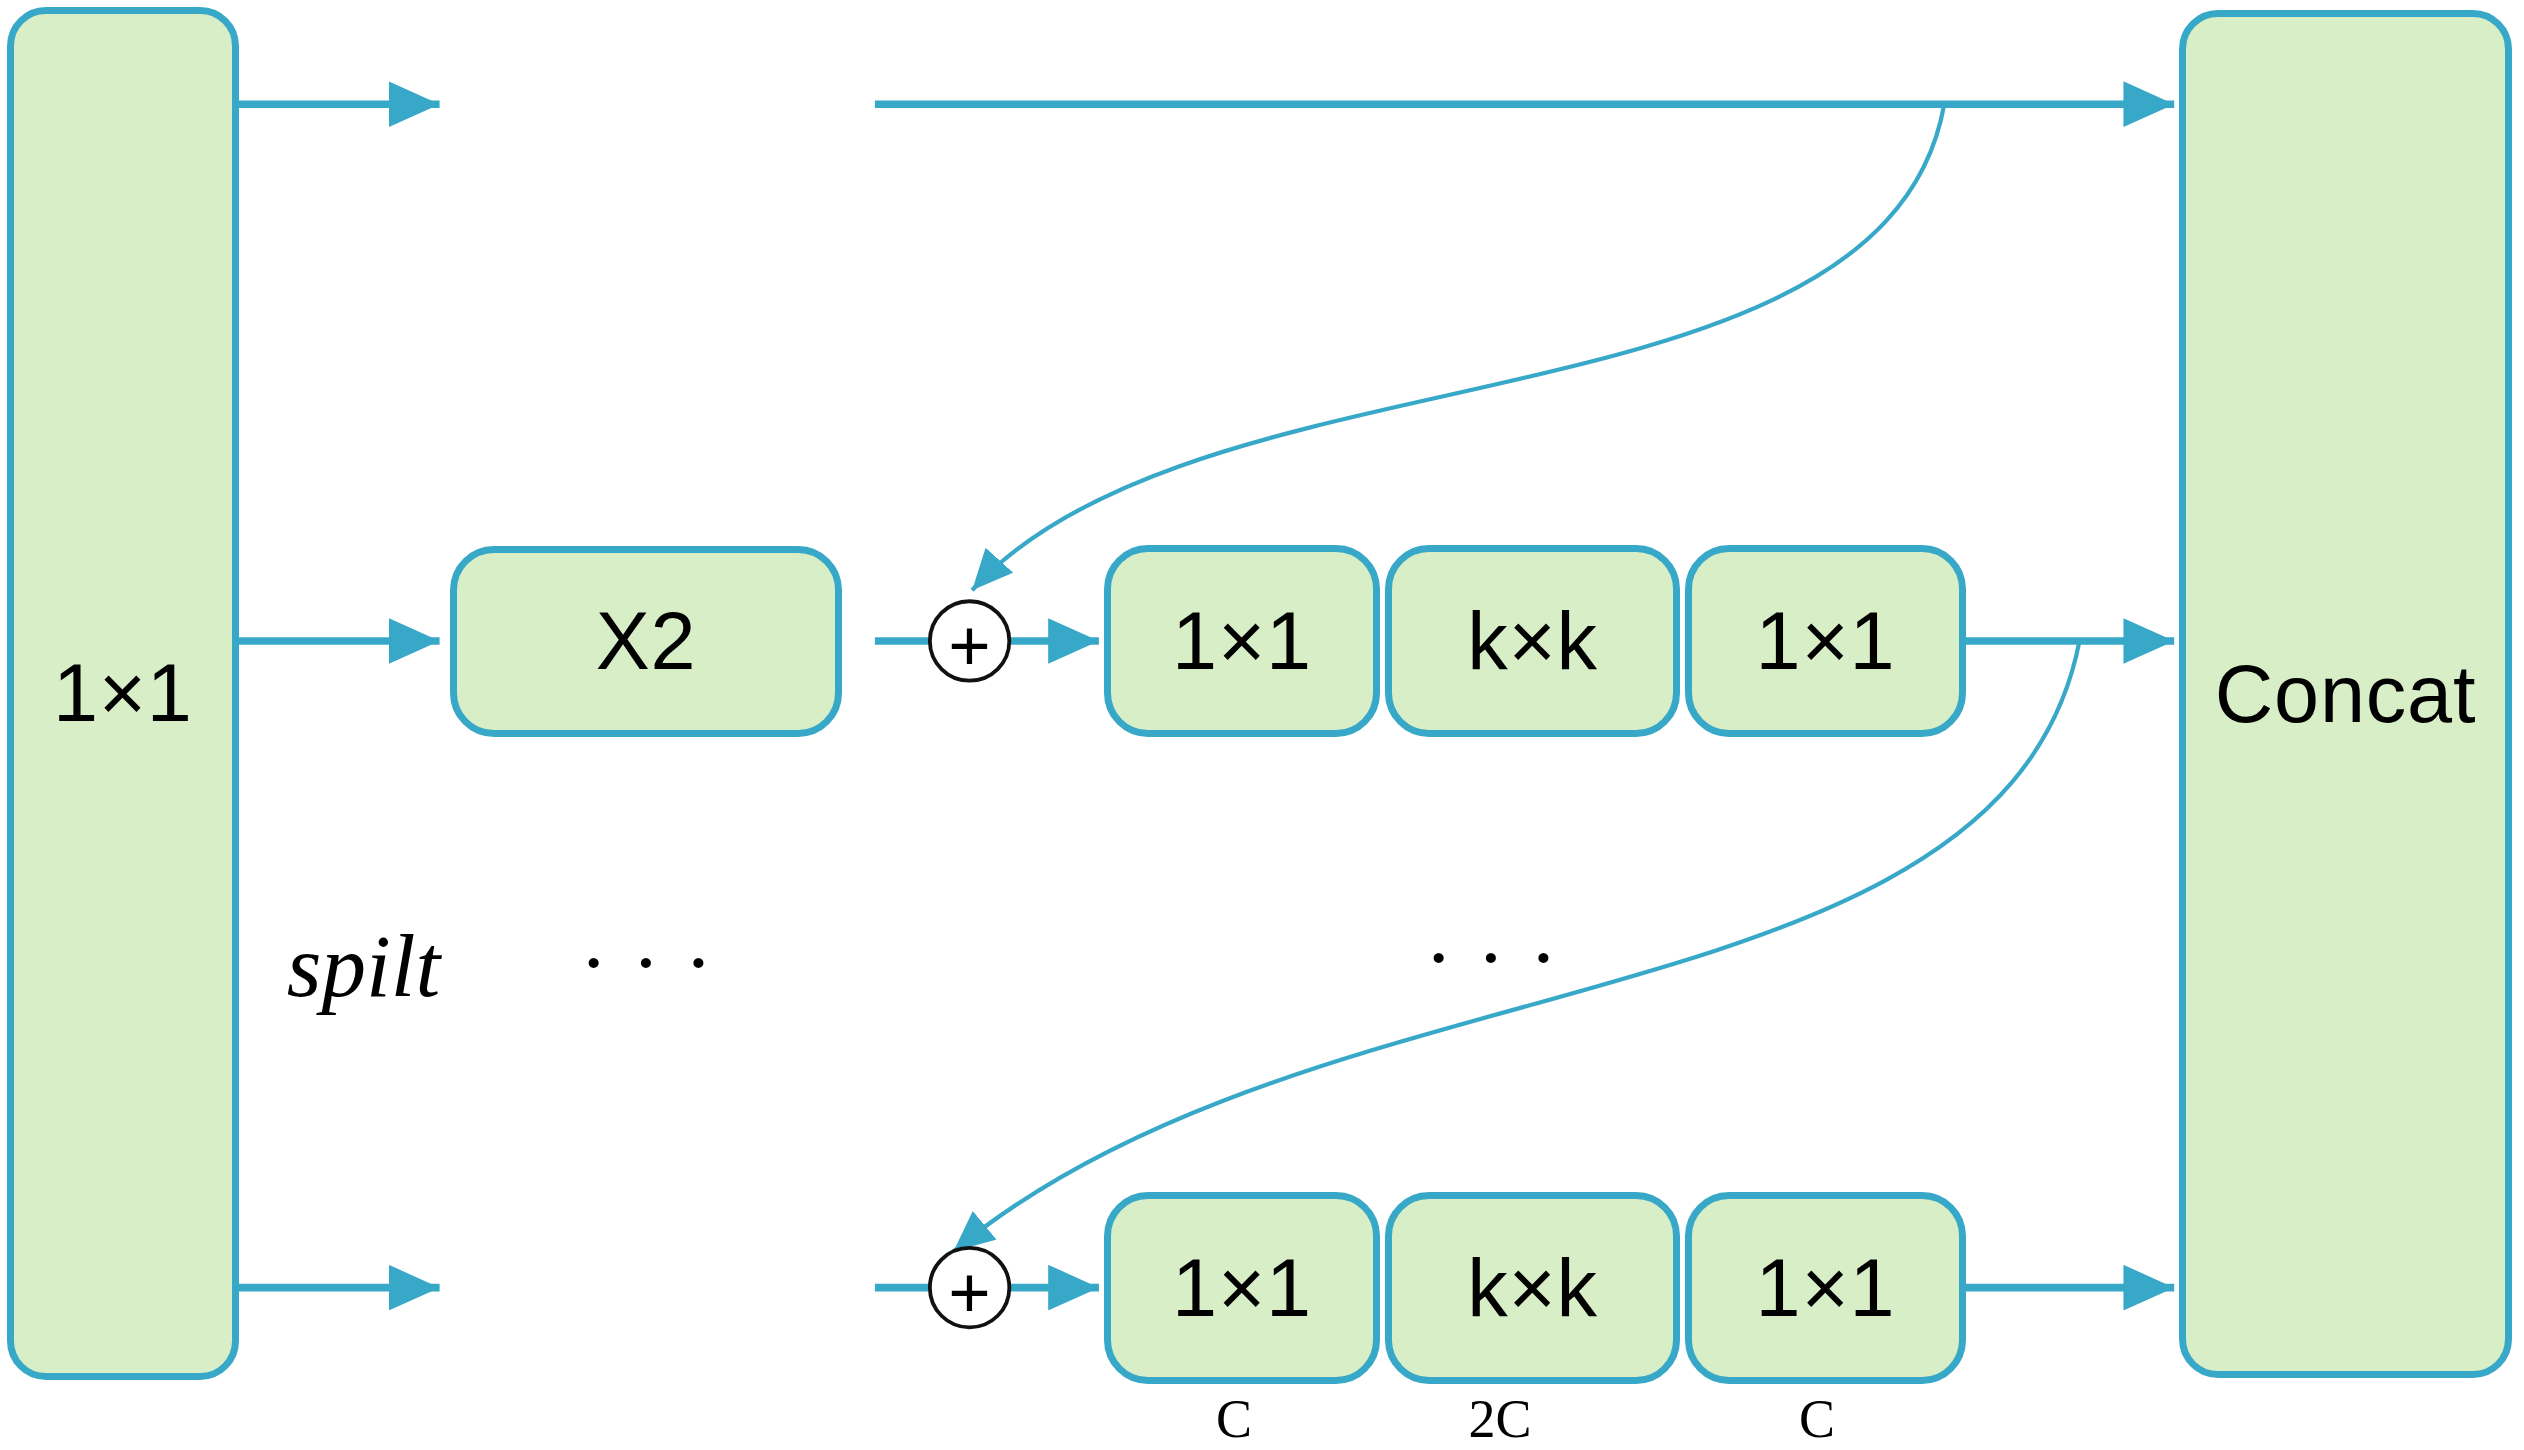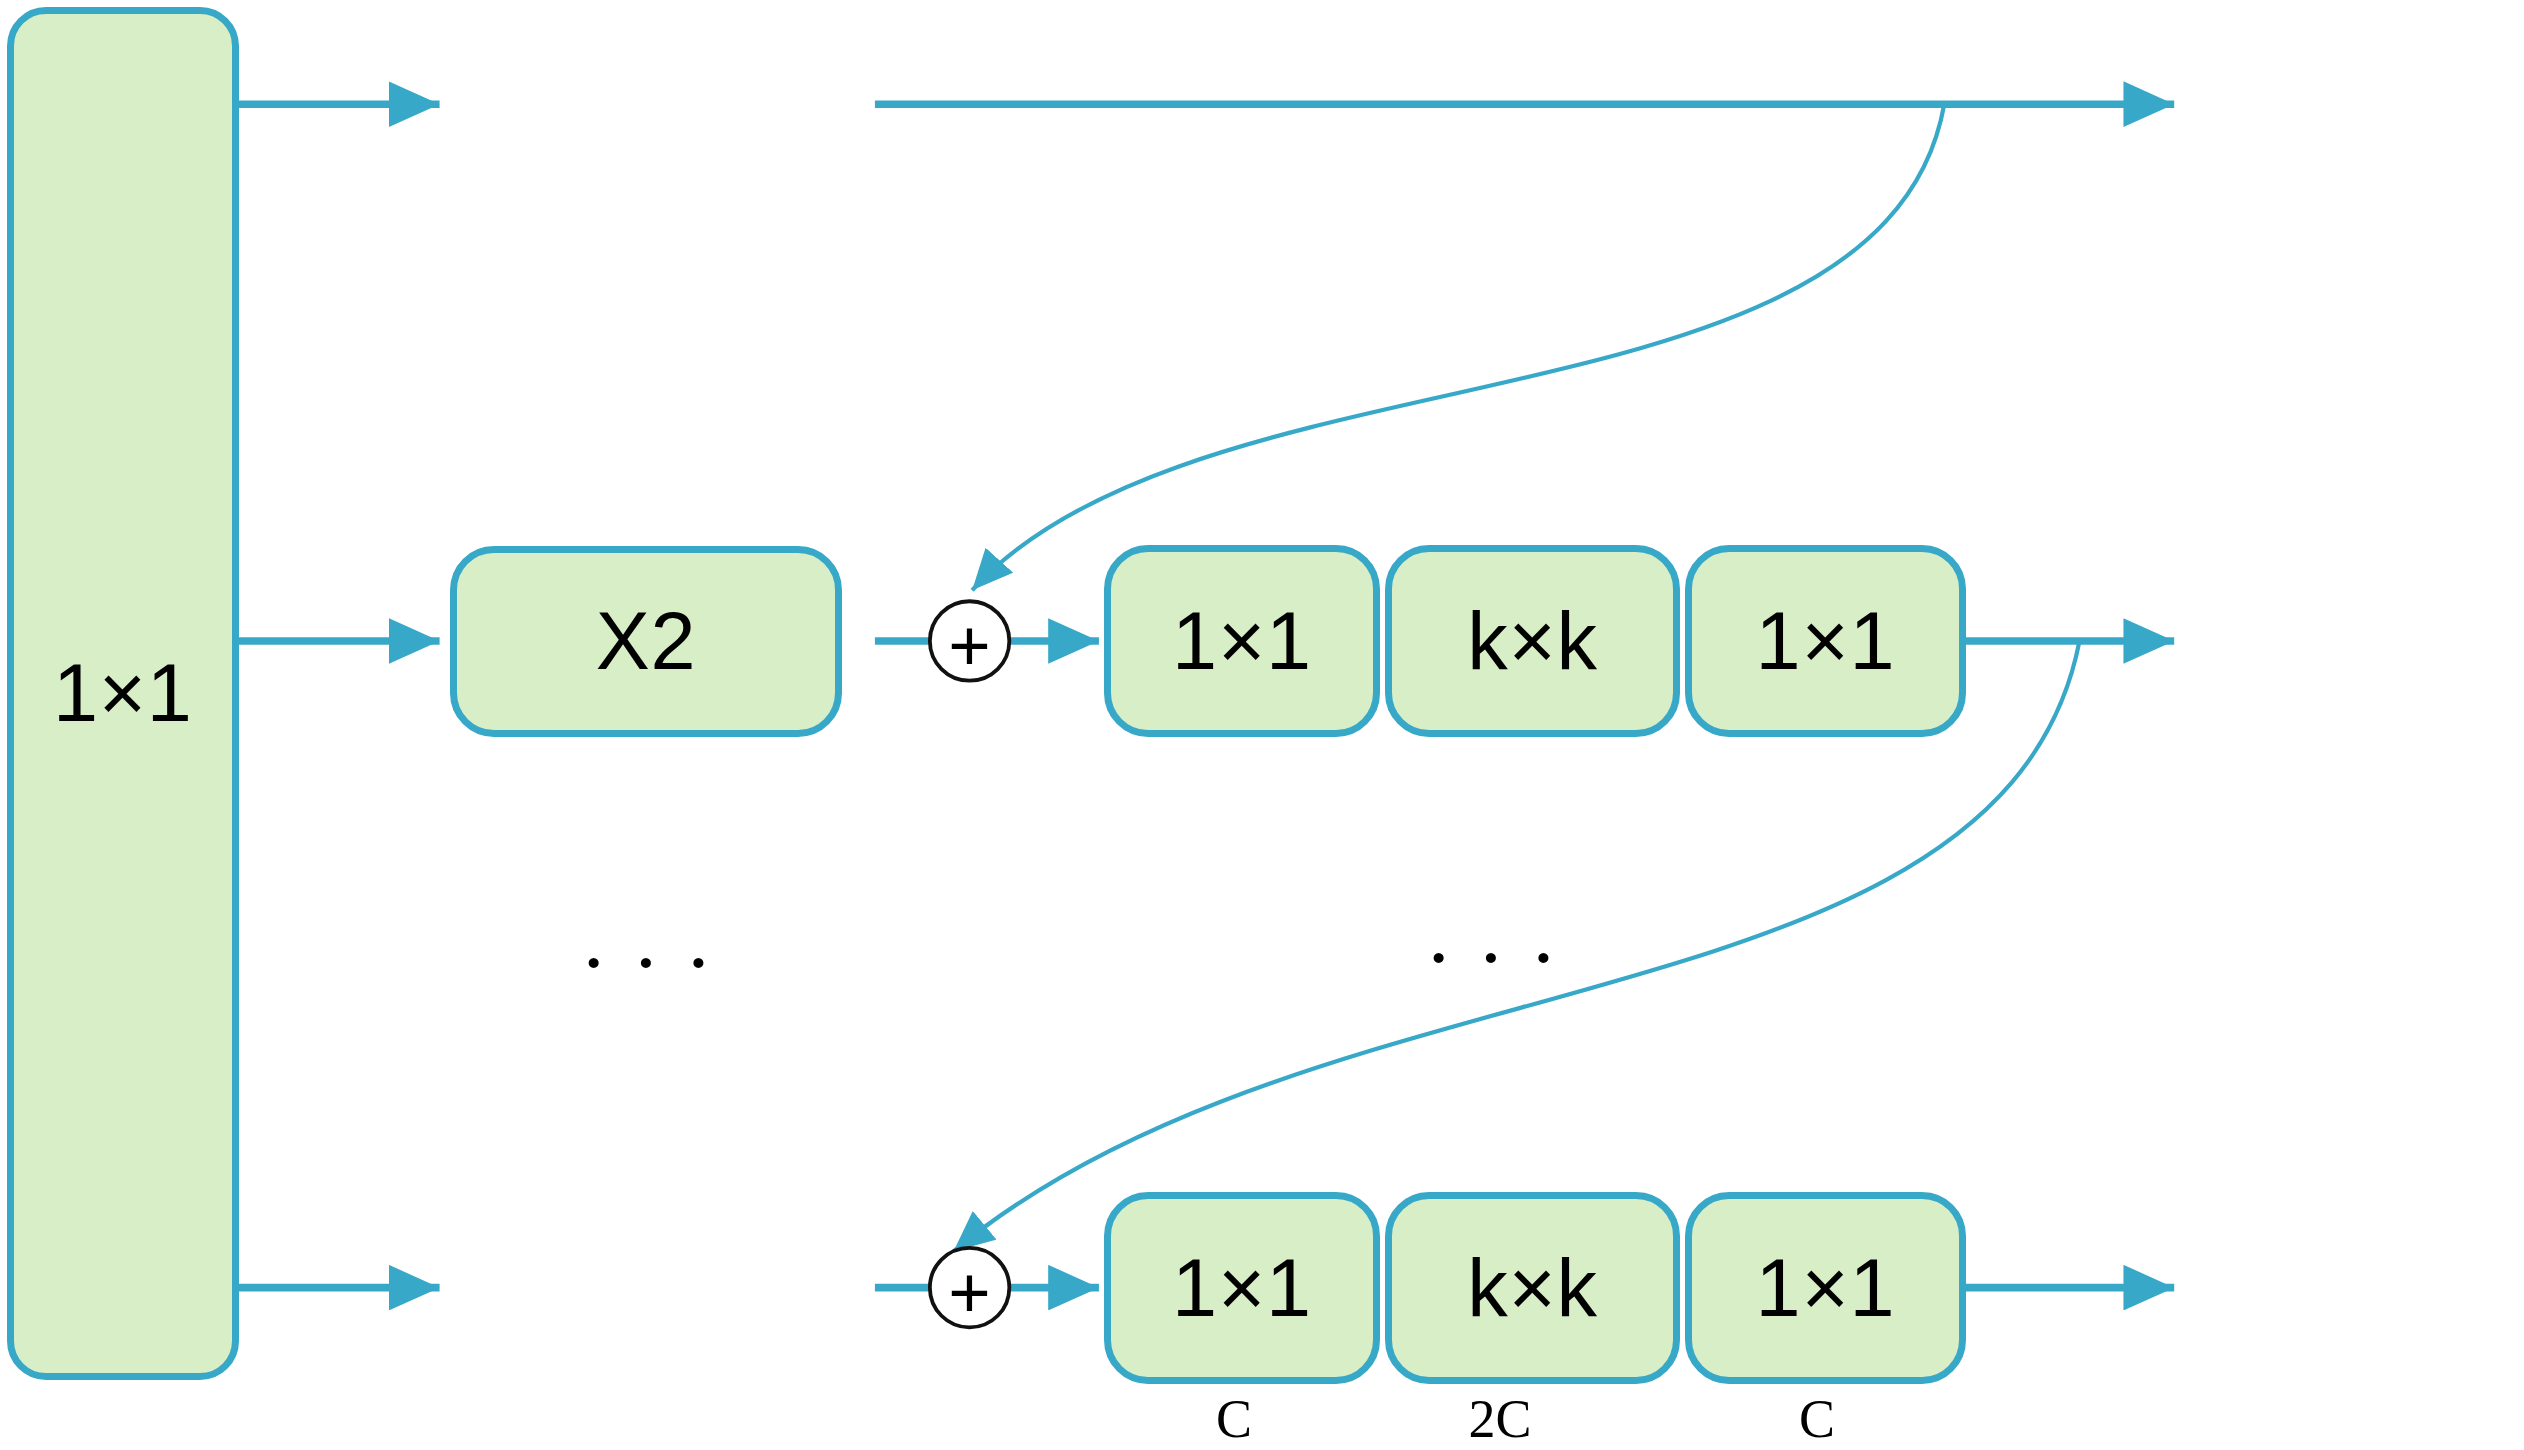--- a/index.html
+++ b/index.html
@@ -157,6 +157,9 @@
     <span>1×1</span>
   </div>
 
+  <div class="box tall" id="box-concat">
+    <span>Concat</span>
+  </div>
 
 
   <div class="dots" id="dots-left">···</div>

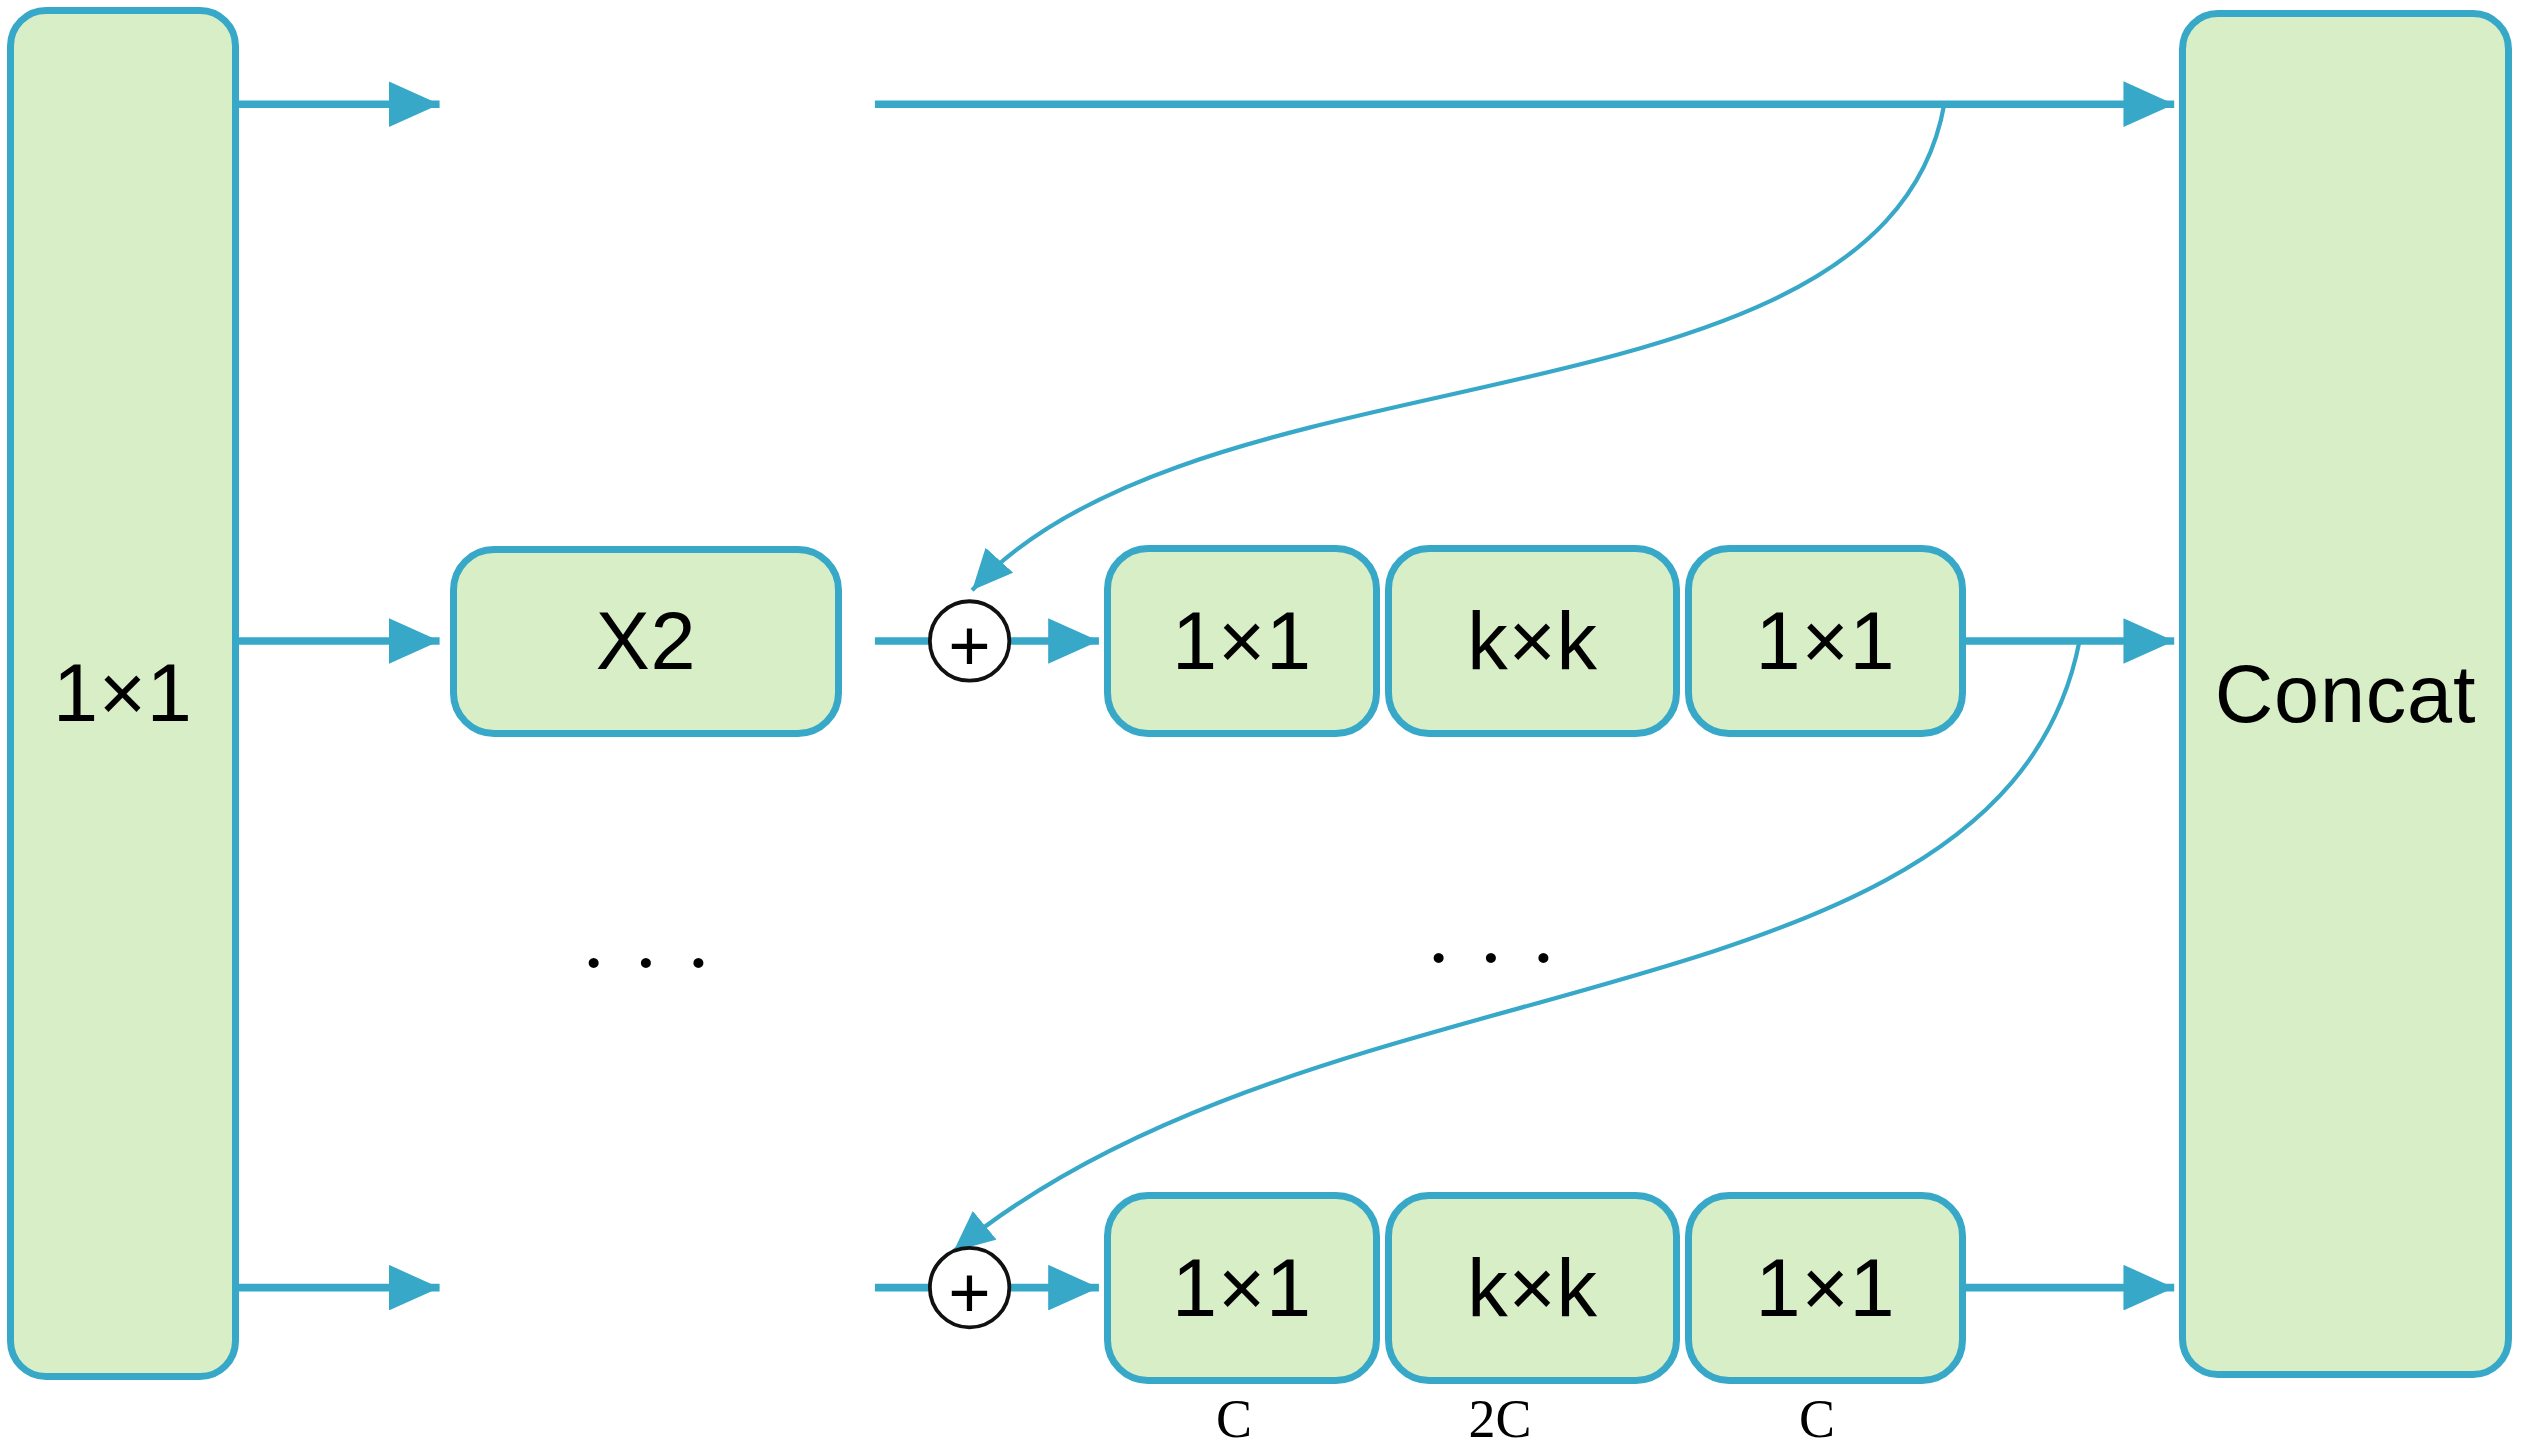--- a/index.html
+++ b/index.html
@@ -161,6 +161,7 @@
     <span>Concat</span>
   </div>
 
+  <div class="split-label">spilt</div>
 
   <div class="dots" id="dots-left">···</div>
 

